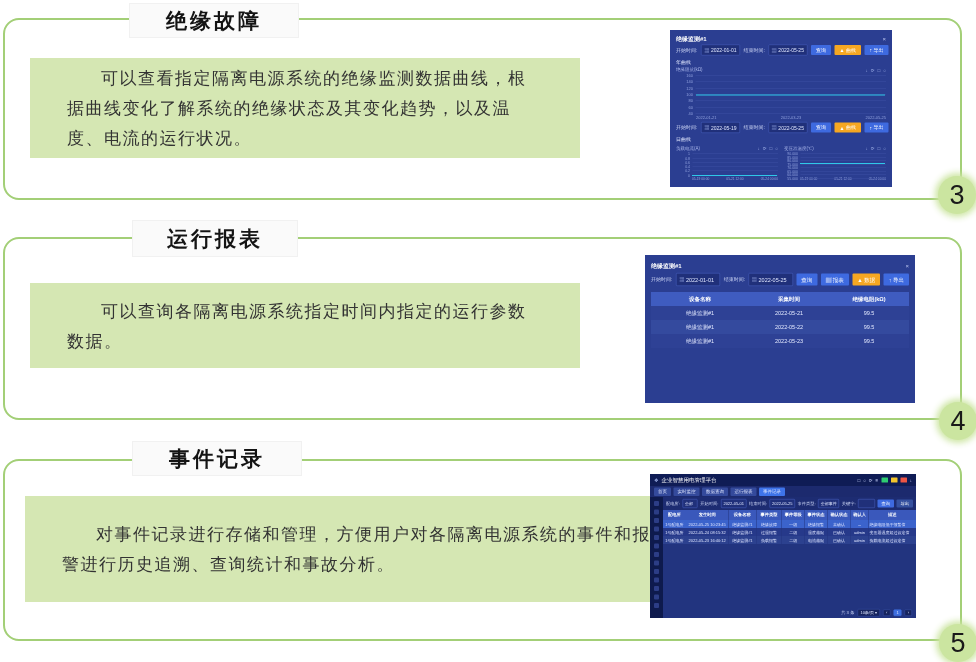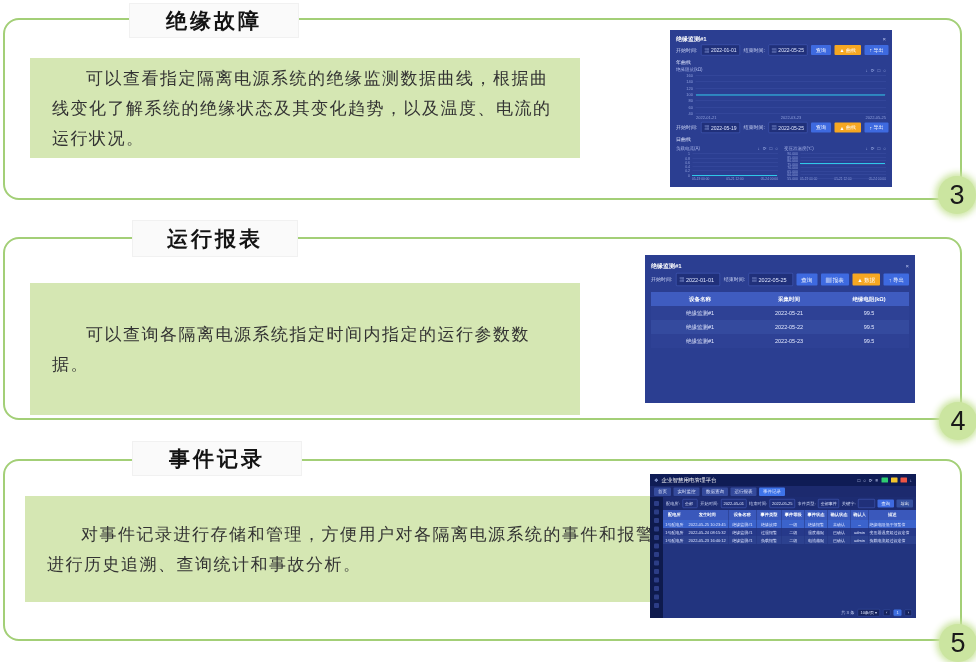--- a/index.html
+++ b/index.html
@@ -23,7 +23,7 @@
   
   .gbox{position:absolute;background:#d5e7b3;color:#333;z-index:1;display:flex;align-items:center;
         padding:0 22px;box-sizing:border-box;}
-  .gbox p{margin:0;text-indent:2em;font-size:17px;line-height:30px;letter-spacing:1.5px;
+  .gbox p{margin:15px;text-indent:2em;font-size:17px;line-height:30px;letter-spacing:1.5px;
           font-family:"DejaVu Serif","Liberation Serif",serif;}
   #gbox1{left:30px;top:58px;width:550px;height:100px;}
   #gbox2{left:30px;top:283px;width:550px;height:132px;}

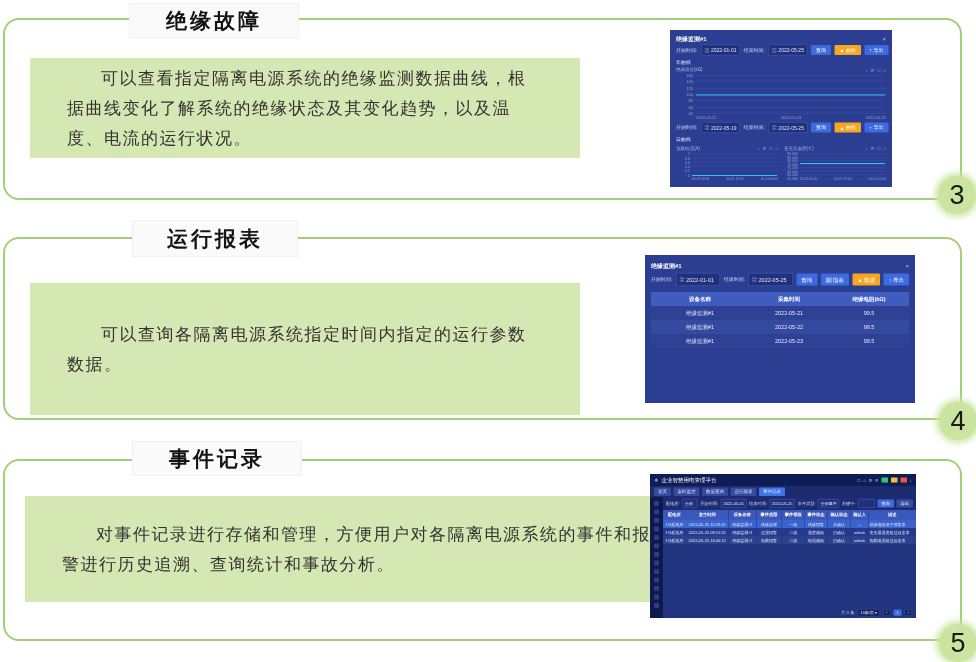--- a/index.html
+++ b/index.html
@@ -26,7 +26,7 @@
   .gbox p{margin:15px;text-indent:2em;font-size:17px;line-height:30px;letter-spacing:1.5px;
           font-family:"DejaVu Serif","Liberation Serif",serif;}
   #gbox1{left:30px;top:58px;width:550px;height:100px;}
-  #gbox2{left:30px;top:283px;width:550px;height:132px;}
+  #gbox2{left:30px;top:283px;width:550px;height:85px;}
   #gbox3{left:25px;top:496px;width:664px;height:106px;}
 
   

